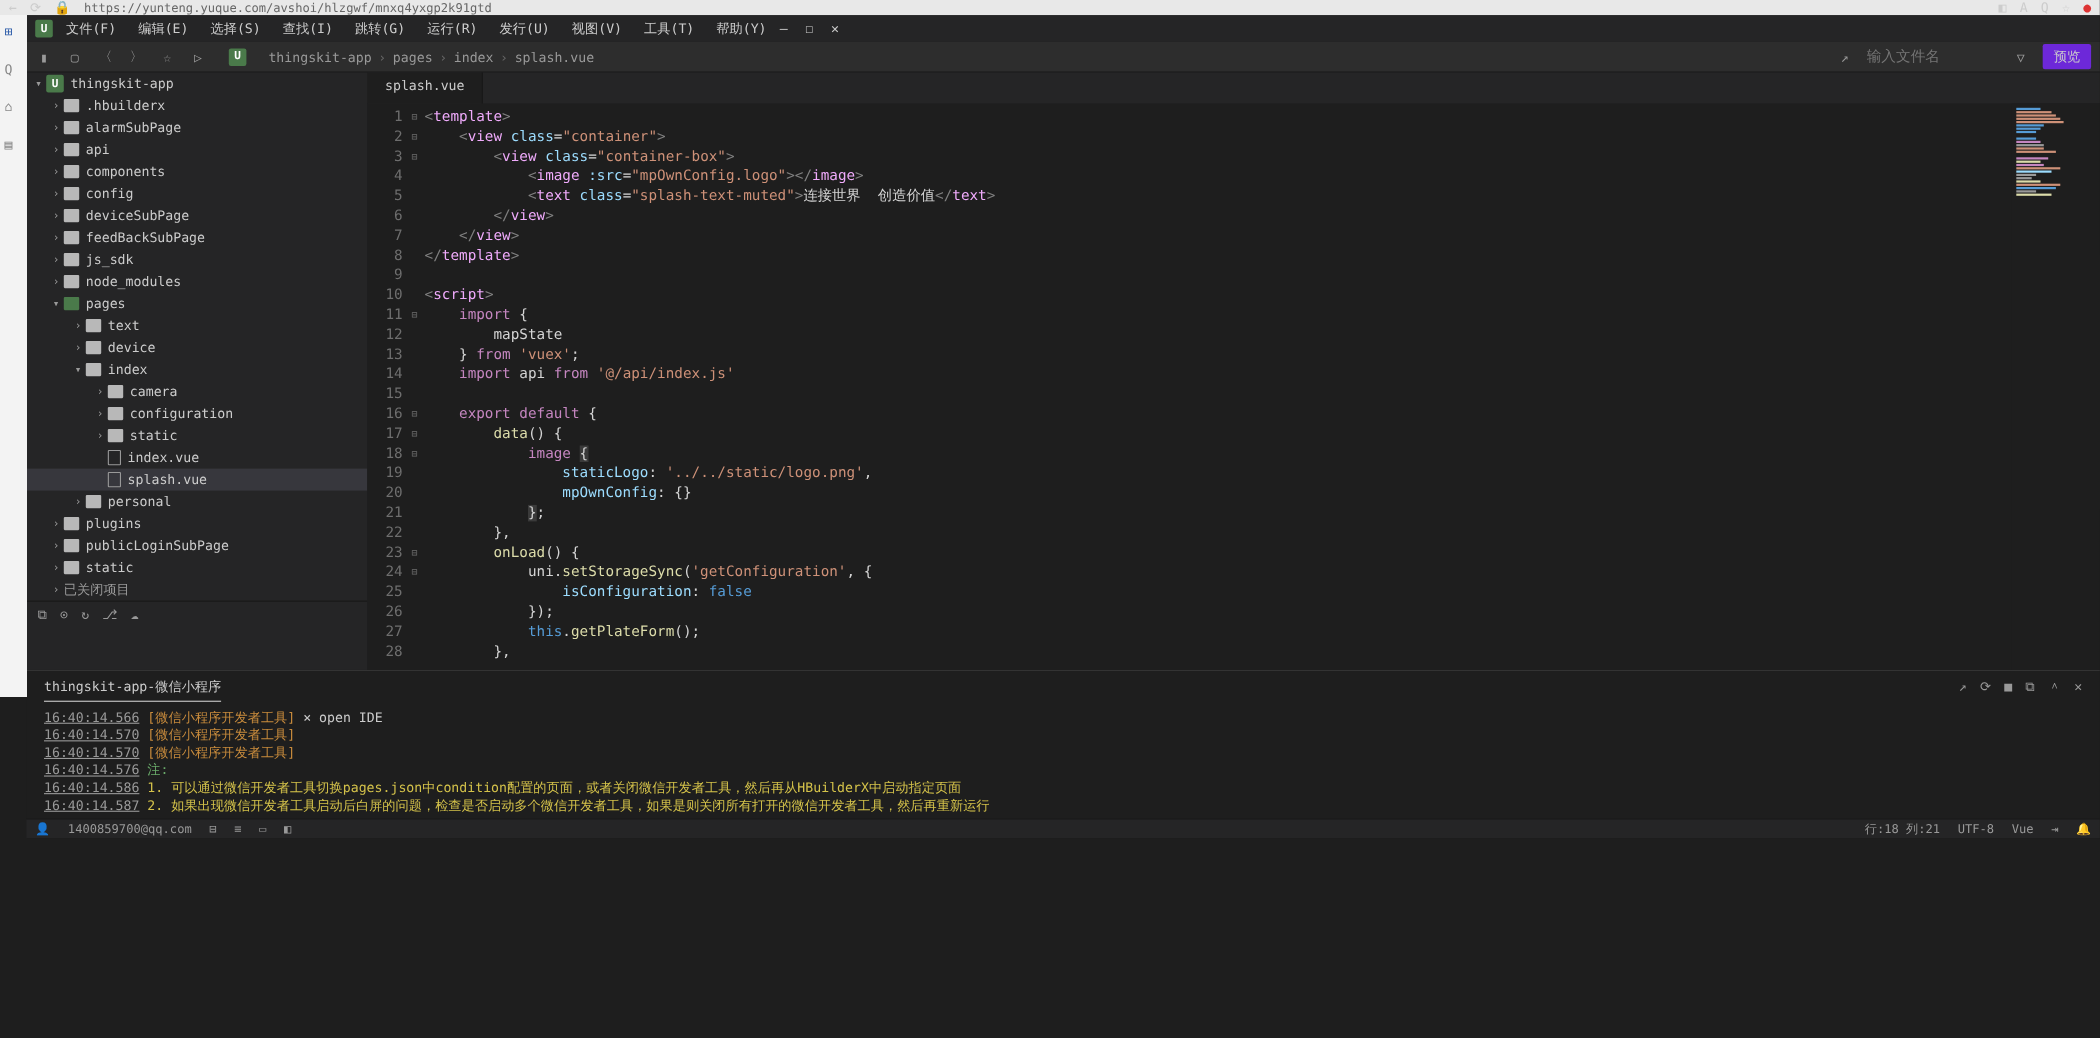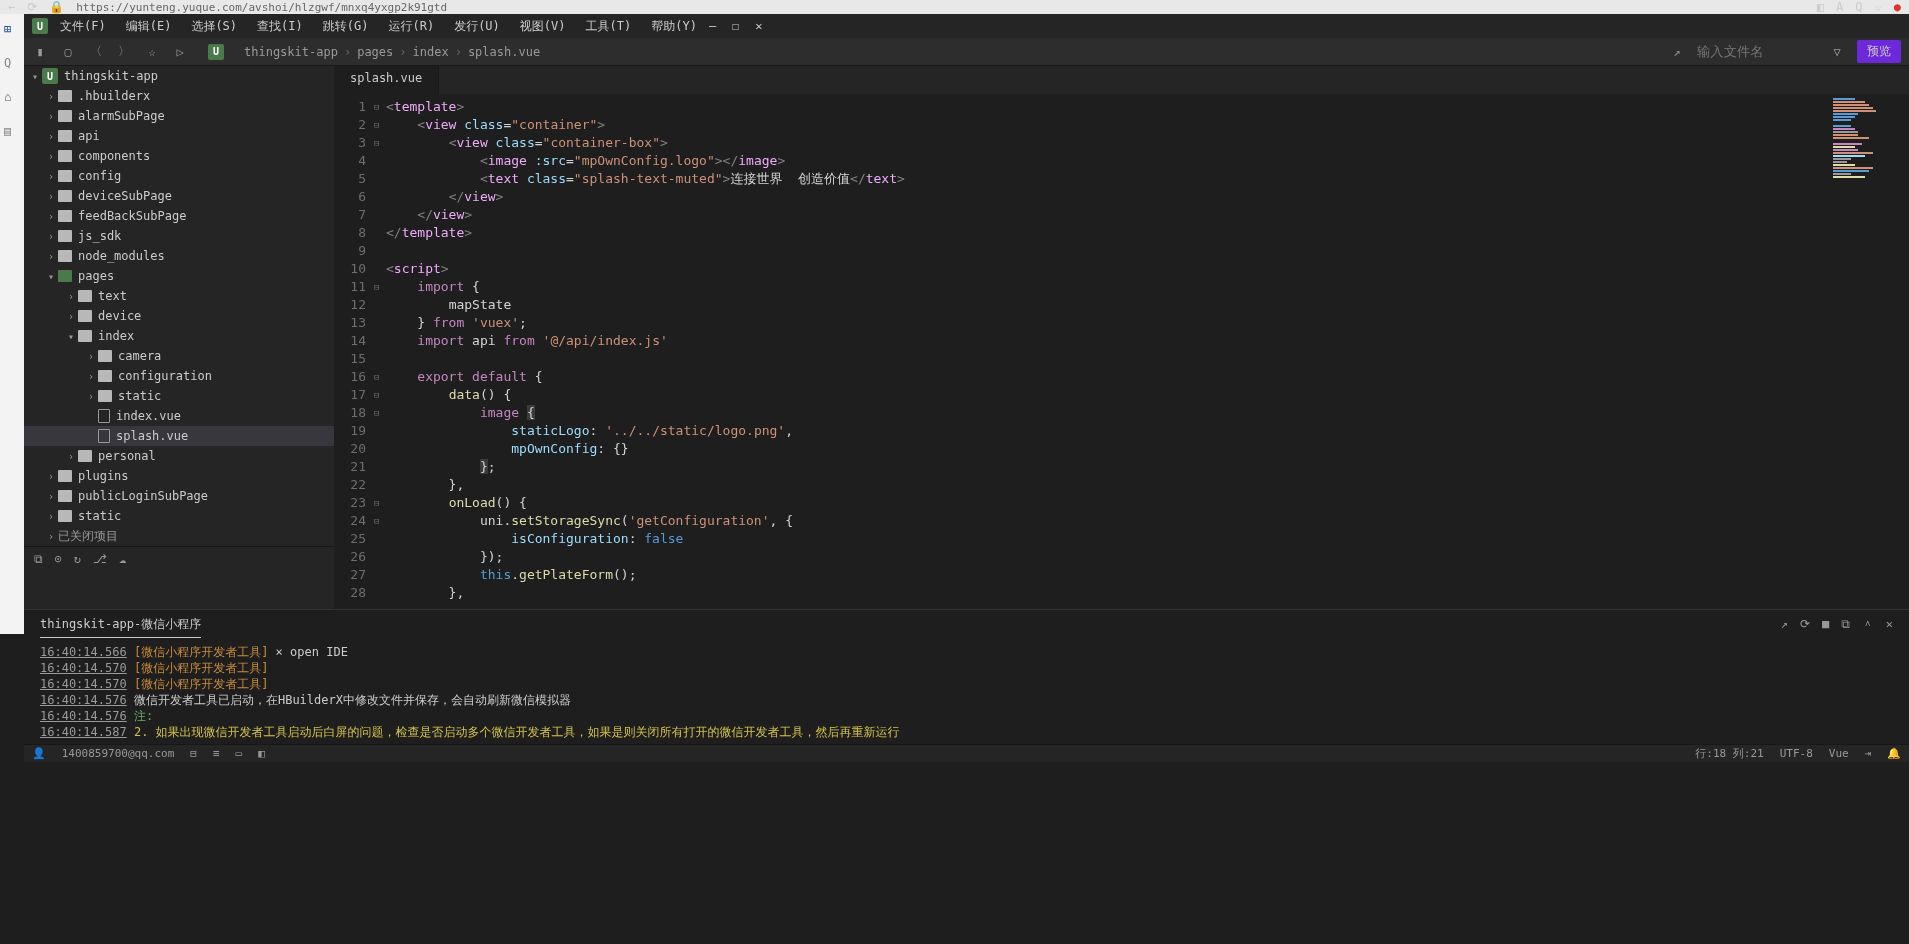--- a/index.html
+++ b/index.html
@@ -343,7 +343,6 @@
     <div><span class="log-time">16:40:14.566</span> <span class="log-tag">[微信小程序开发者工具]</span><span class="log-text"> × open IDE</span></div>
     <div><span class="log-time">16:40:14.570</span> <span class="log-tag">[微信小程序开发者工具]</span></div>
     <div><span class="log-time">16:40:14.570</span> <span class="log-tag">[微信小程序开发者工具]</span></div>
-    <div><span class="log-time">16:40:14.576</span> <span class="log-text">微信开发者工具已启动，在HBuilderX中修改文件并保存，会自动刷新微信模拟器</span></div>
     <div><span class="log-time">16:40:14.576</span> <span class="log-green">注:</span></div>
     <div><span class="log-time">16:40:14.587</span> <span class="log-yellow">2. 如果出现微信开发者工具启动后白屏的问题，检查是否启动多个微信开发者工具，如果是则关闭所有打开的微信开发者工具，然后再重新运行</span></div>
   </div>

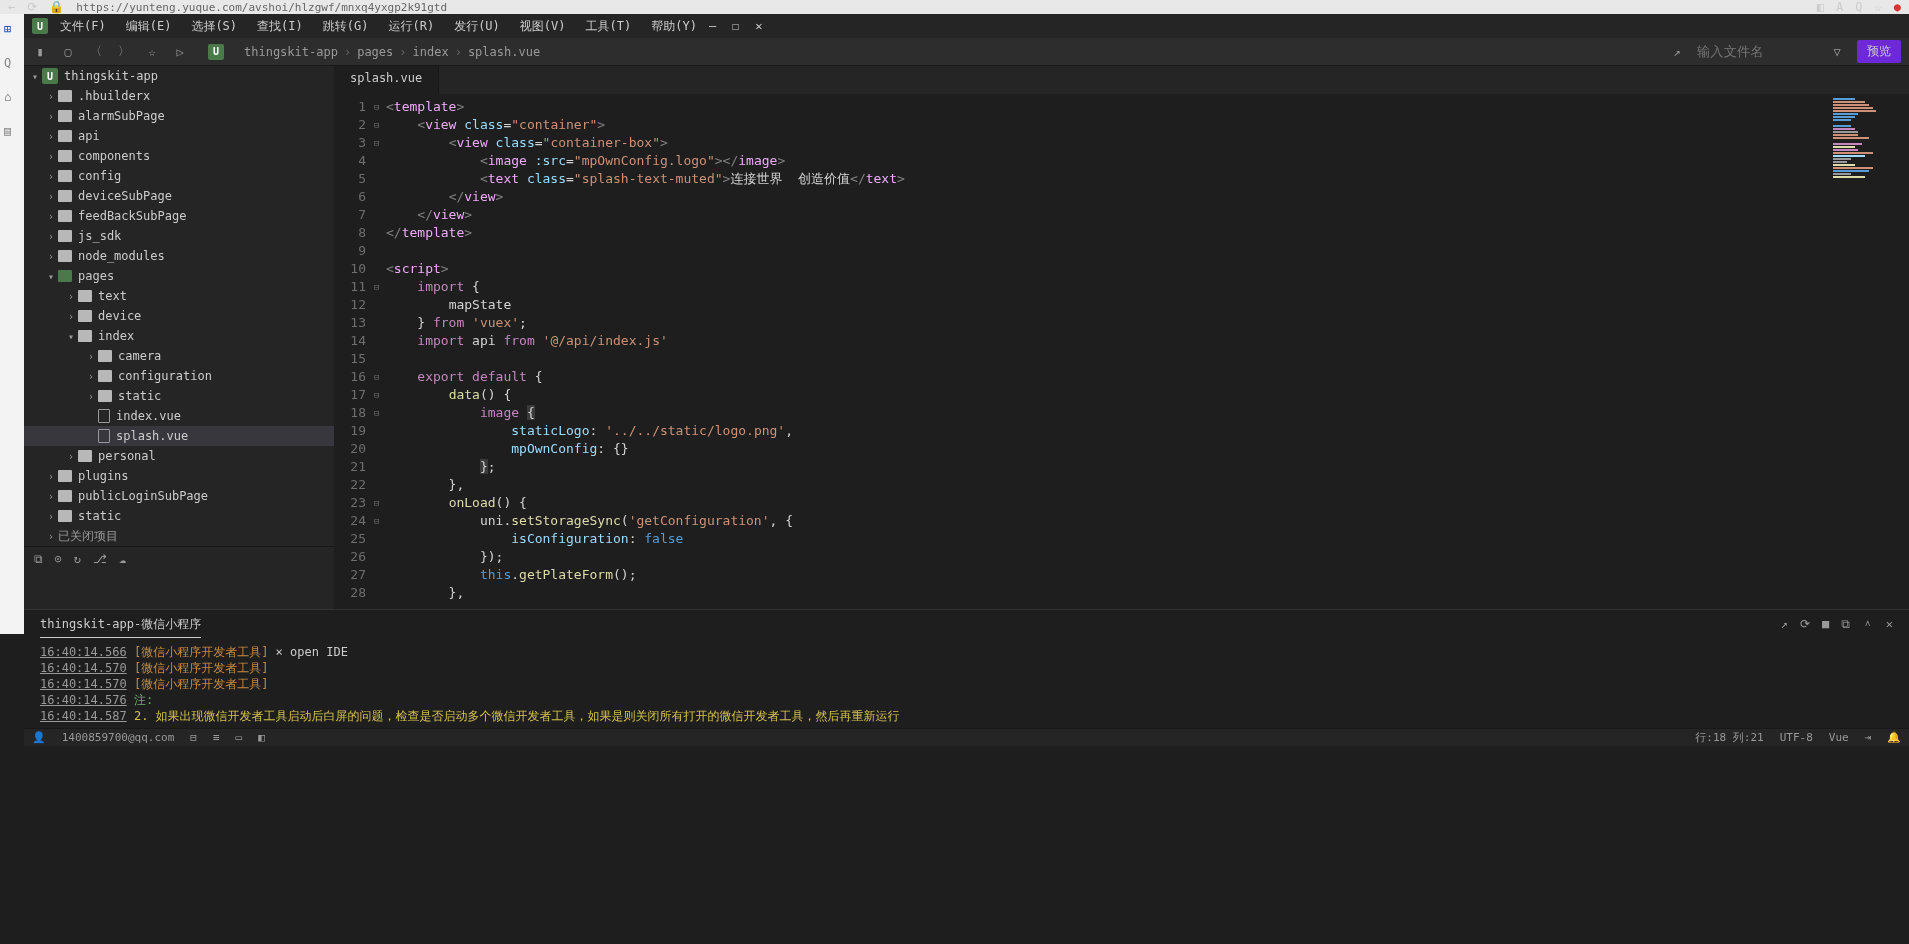--- a/index.html
+++ b/index.html
@@ -344,6 +344,7 @@
     <div><span class="log-time">16:40:14.570</span> <span class="log-tag">[微信小程序开发者工具]</span></div>
     <div><span class="log-time">16:40:14.570</span> <span class="log-tag">[微信小程序开发者工具]</span></div>
     <div><span class="log-time">16:40:14.576</span> <span class="log-green">注:</span></div>
+    <div><span class="log-time">16:40:14.586</span> <span class="log-yellow">1. 可以通过微信开发者工具切换pages.json中condition配置的页面，或者关闭微信开发者工具，然后再从HBuilderX中启动指定页面</span></div>
     <div><span class="log-time">16:40:14.587</span> <span class="log-yellow">2. 如果出现微信开发者工具启动后白屏的问题，检查是否启动多个微信开发者工具，如果是则关闭所有打开的微信开发者工具，然后再重新运行</span></div>
   </div>
 </div>

